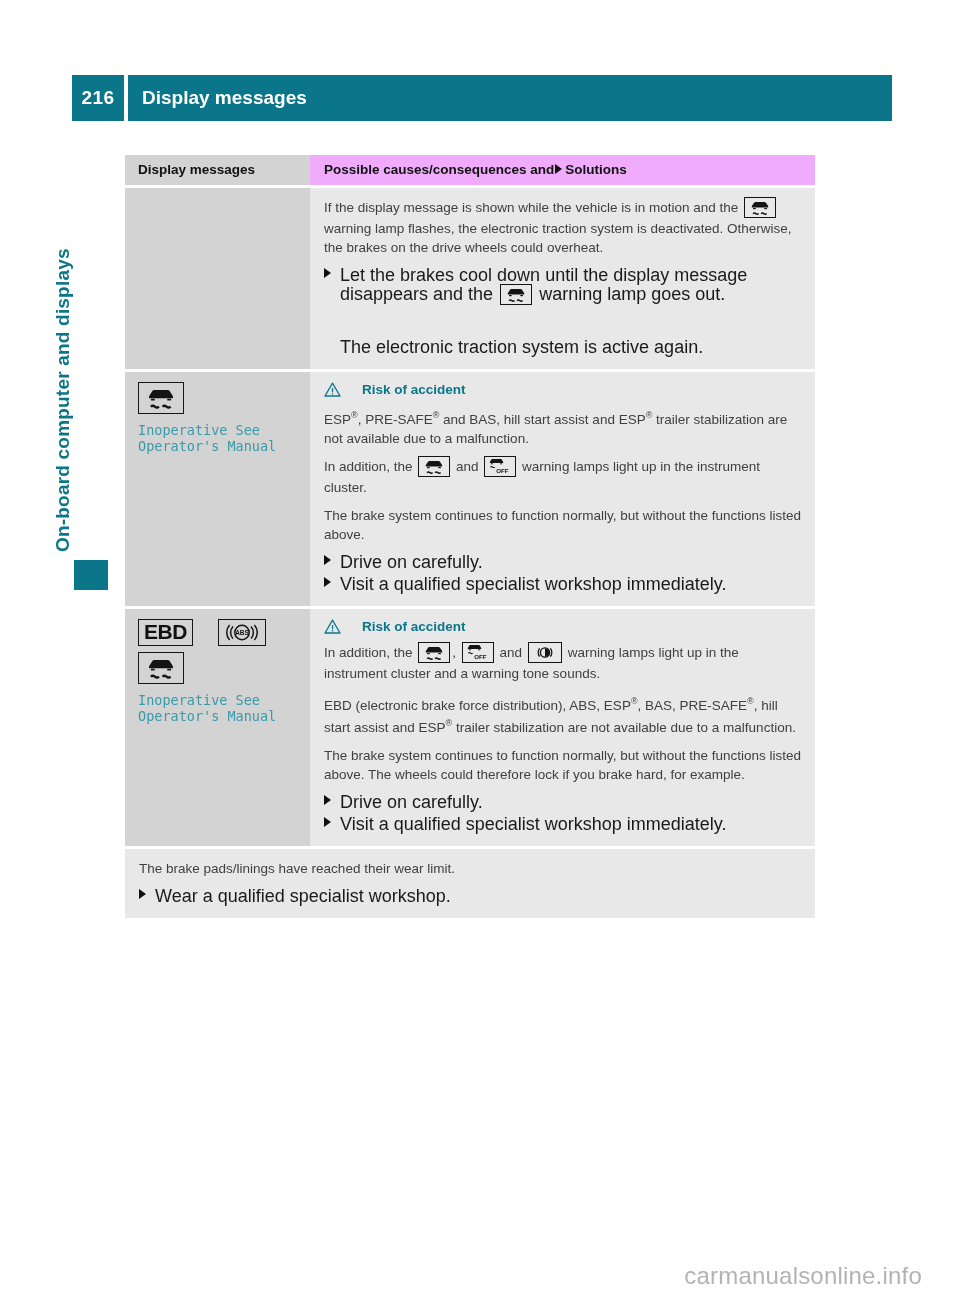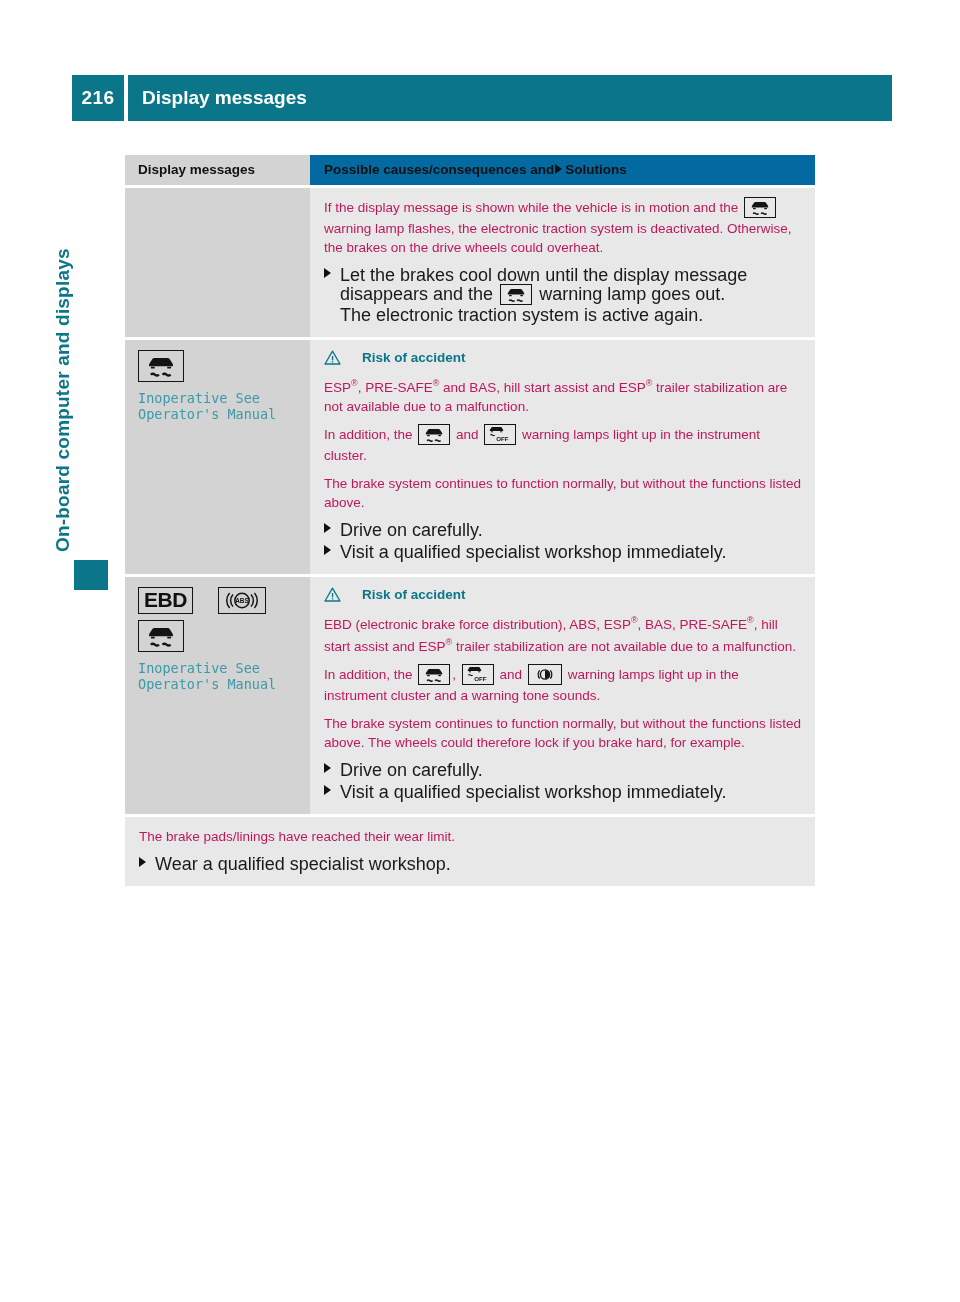--- a/index.html
+++ b/index.html
@@ -79,7 +79,7 @@
     padding-top: 7px; padding-bottom: 8px;
     font-weight: bold; font-size: 13.5px; color: #111;
   }
-  .head .col-right { background: #0369a1; }
+  .head .col-right { background: #f0abfc; }
   .head-sep { height: 3px; background: #ffffff; }
 
   

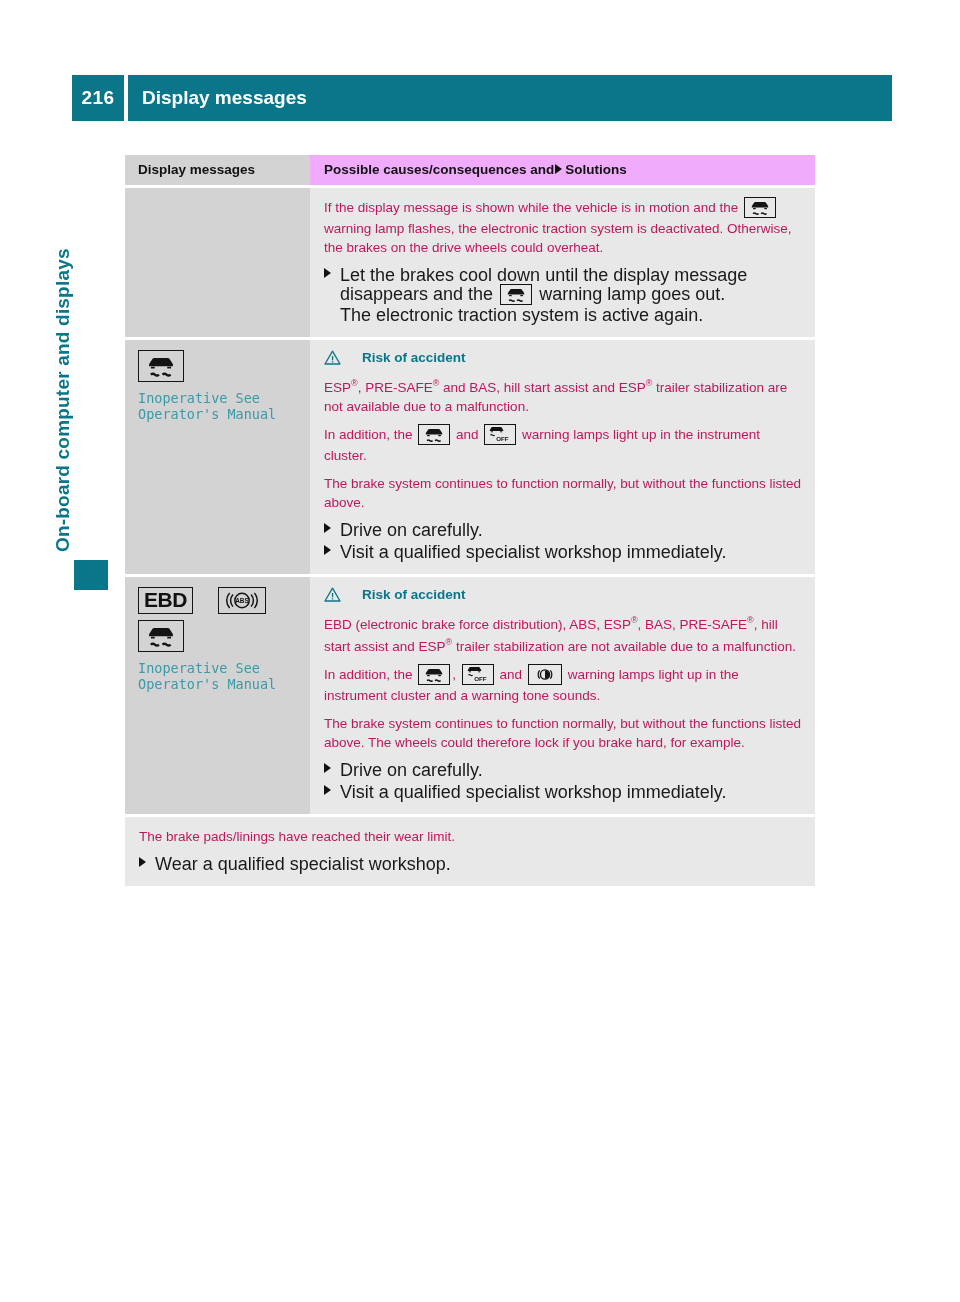--- a/index.html
+++ b/index.html
@@ -84,7 +84,7 @@
 
   
   .para {
-    font-size: 13.5px; line-height: 19px; color: #be185d;
+    font-size: 13.5px; line-height: 19px; color: #404040;
     margin: 0 0 9px 0;
   }
   .para:last-child { margin-bottom: 0; }

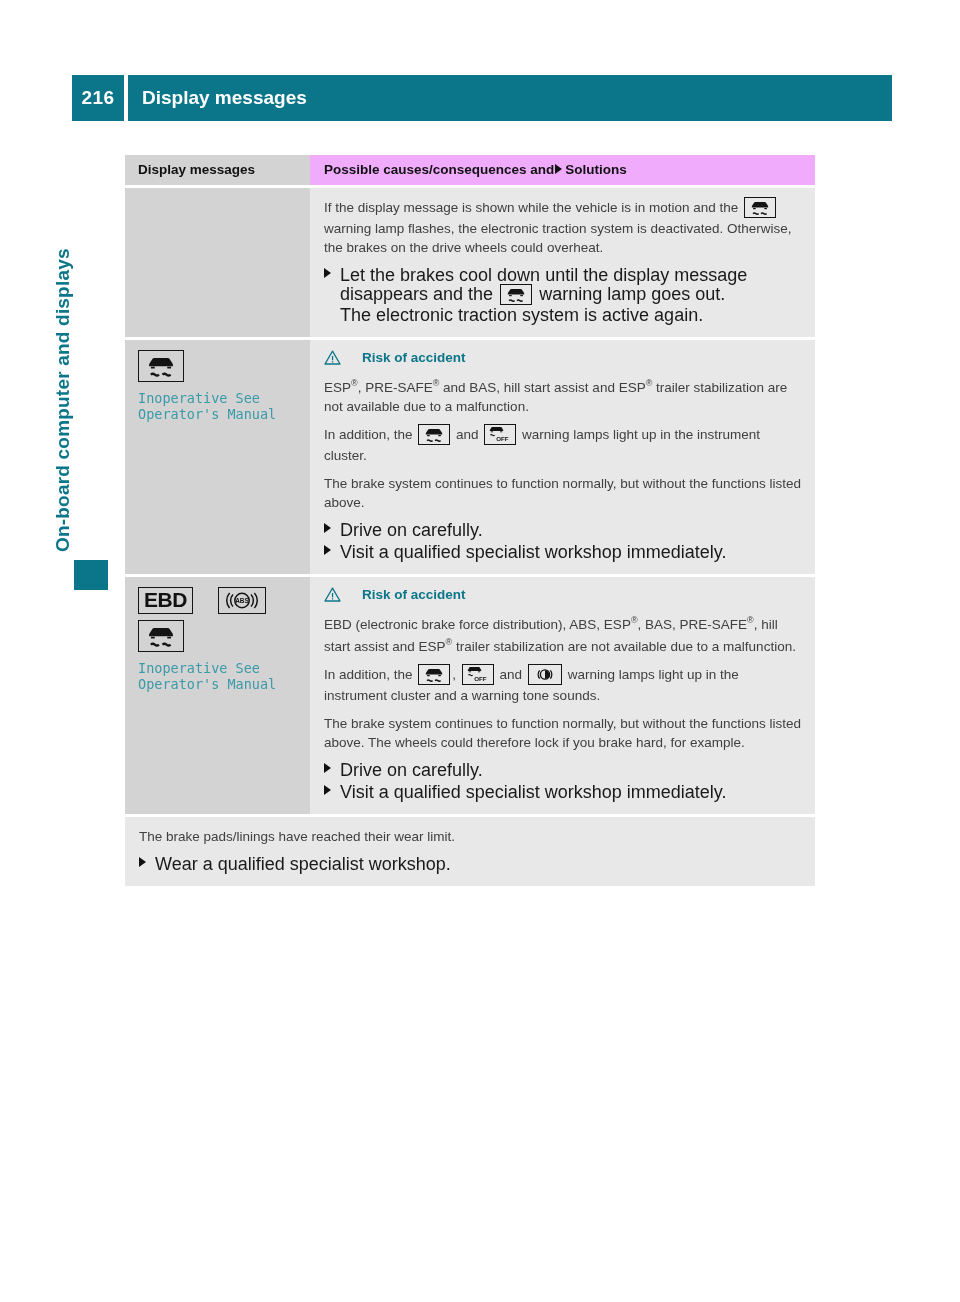--- a/index.html
+++ b/index.html
@@ -102,7 +102,7 @@
     border-top: 5px solid transparent;
     border-bottom: 5px solid transparent;
   }
-  .subline { display: block; padding-left: 0; }
+  .subline { display: block; padding-left: 0; margin-top: 32px; }
   .warnhead {
     display: flex; align-items: center; gap: 21px;
     color: #0b7689; font-weight: bold; font-size: 13.5px;

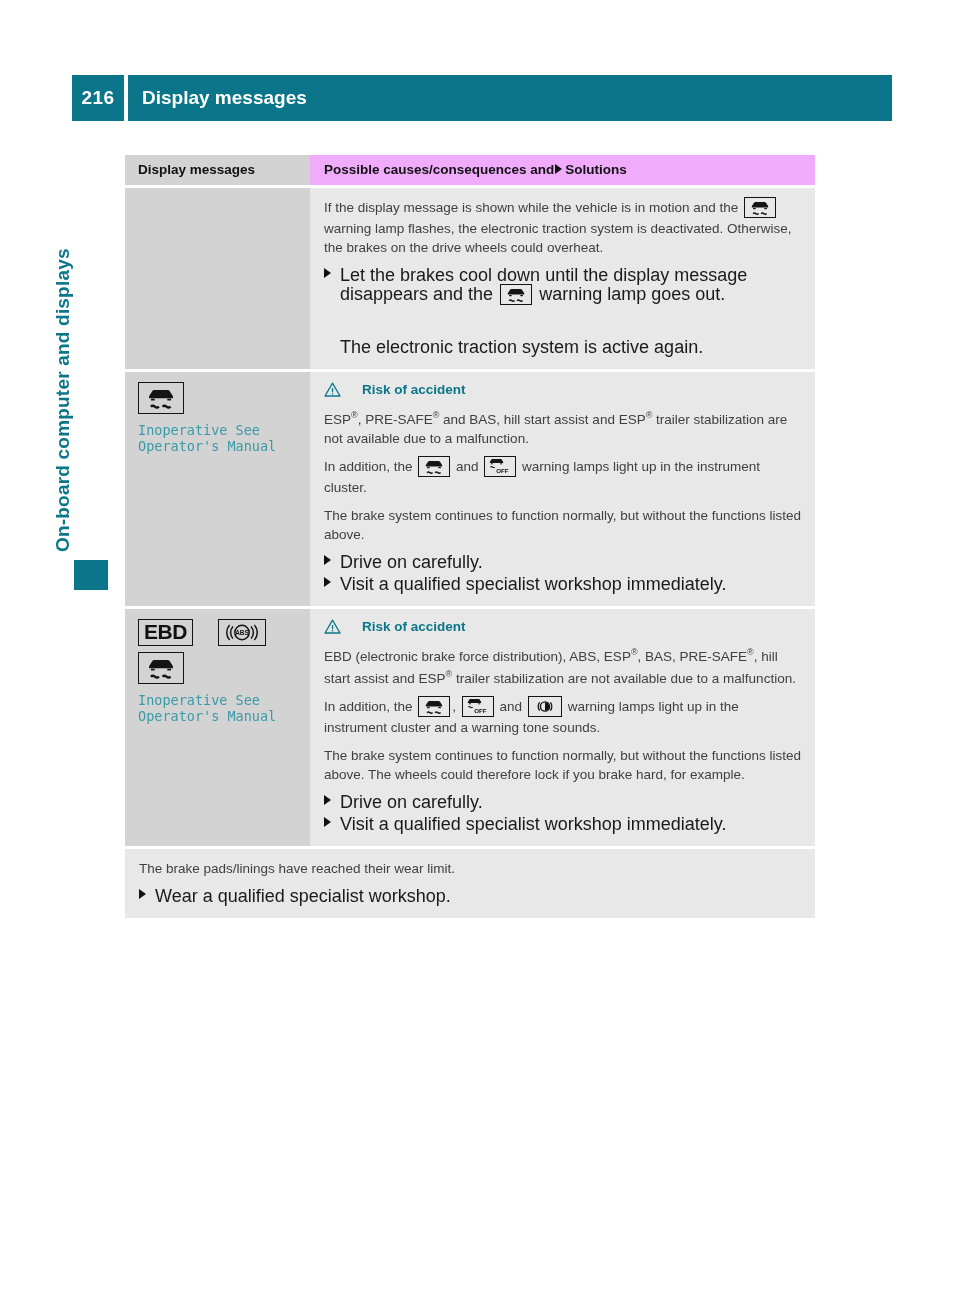--- a/index.html
+++ b/index.html
@@ -328,9 +328,6 @@
           <span>Risk of accident</span>
         </div>
         <p class="para">
-          EBD (electronic brake force distribution), ABS, ESP<span class="sup">®</span>, BAS, PRE-SAFE<span class="sup">®</span>, hill start assist and ESP<span class="sup">®</span> trailer stabilization are not available due to a malfunction.
-        </p>
-        <p class="para">
           In addition, the
           <span class="lampbox inl sml">
             <svg width="22" height="15" viewBox="0 0 22 15" aria-hidden="true">
@@ -363,6 +360,9 @@
           </span>
           warning lamps light up in the instrument cluster and a warning tone sounds.
         </p>
+        <p class="para">
+          EBD (electronic brake force distribution), ABS, ESP<span class="sup">®</span>, BAS, PRE-SAFE<span class="sup">®</span>, hill start assist and ESP<span class="sup">®</span> trailer stabilization are not available due to a malfunction.
+        </p>
         <p class="para">The brake system continues to function normally, but without the functions listed above. The wheels could therefore lock if you brake hard, for example.</p>
         <p class="bullet">
           <span class="tri"></span>

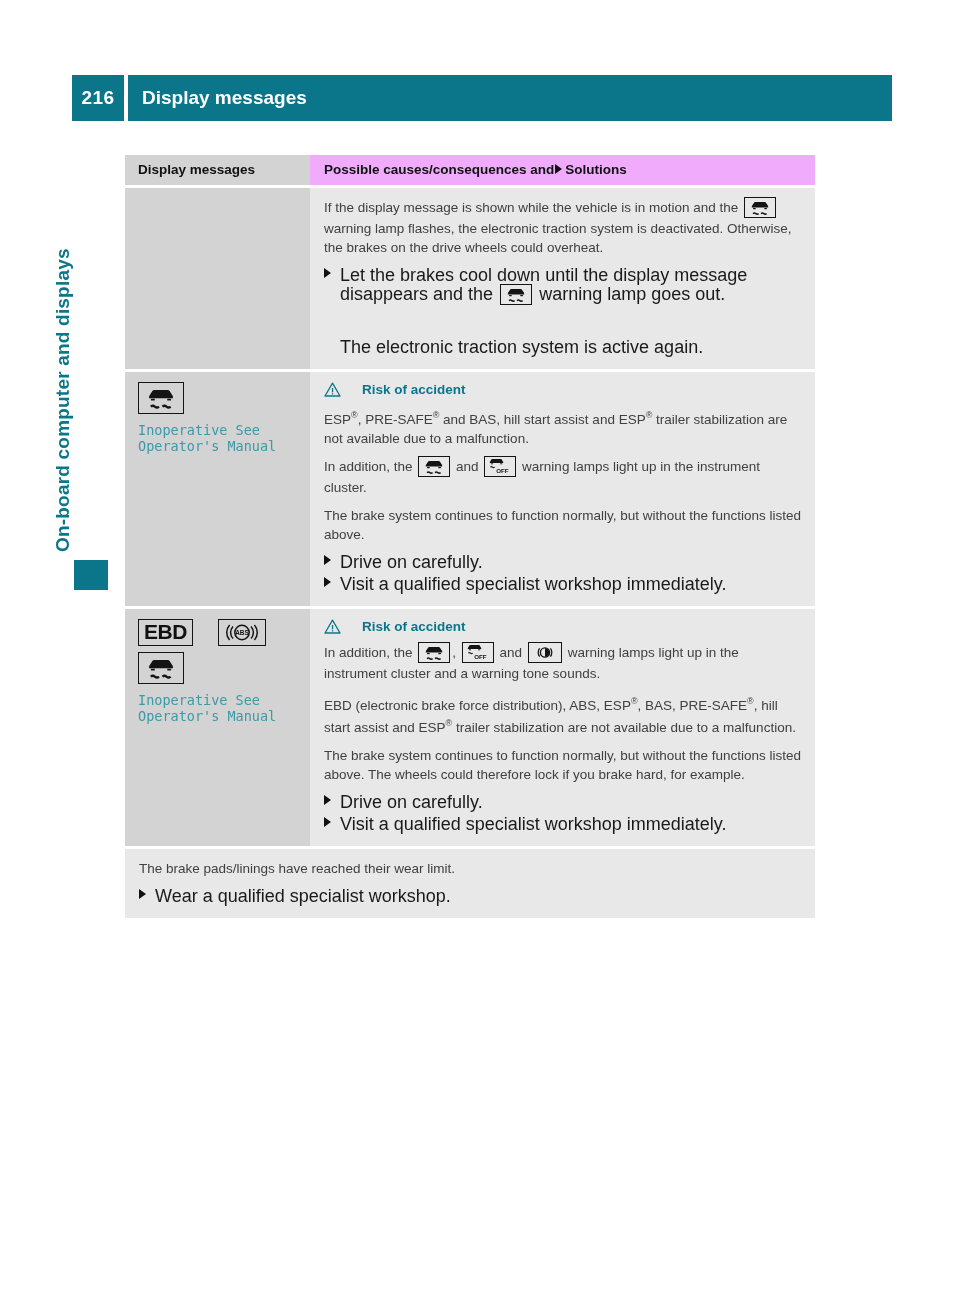--- a/index.html
+++ b/index.html
@@ -387,6 +387,7 @@
 
   </div>
 
+  <div class="watermark">carmanualsonline.info</div>
 
 </div>
 

